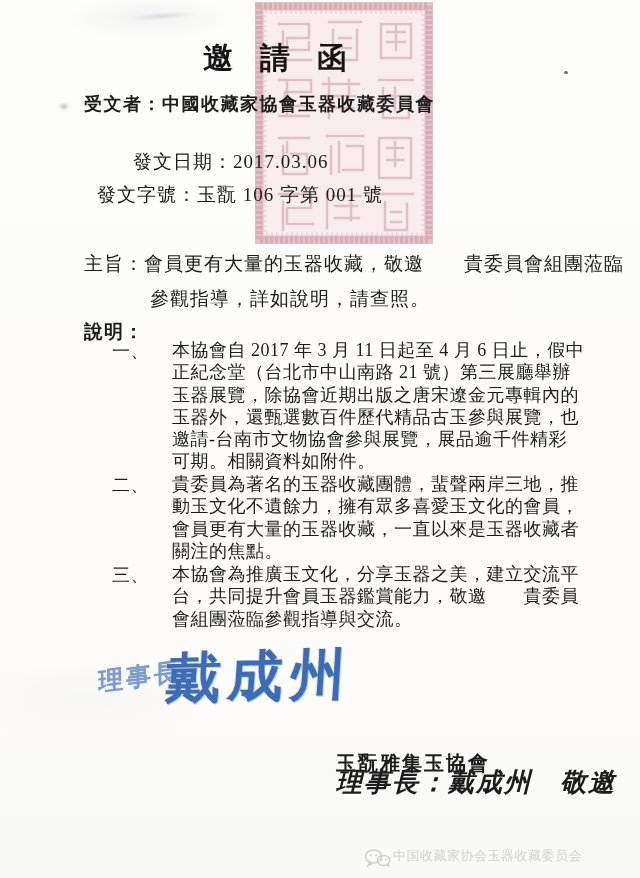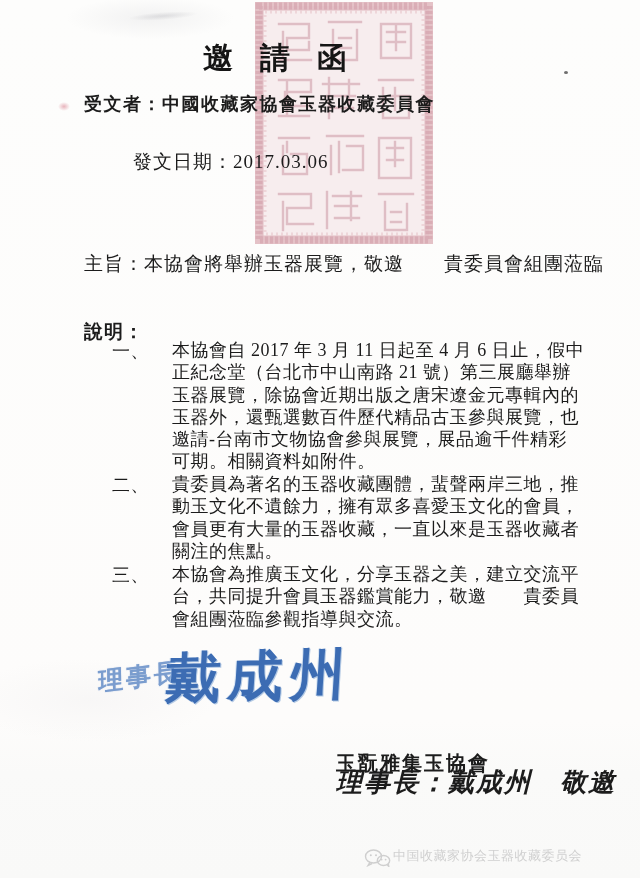--- a/index.html
+++ b/index.html
@@ -84,6 +84,7 @@
 
   <div class="t meta date"><span>發文日期：</span><span>2017.03.06</span></div>
 
+  <div class="t meta ref"><span>發文字號：</span><span>玉翫 106 字第 001 號</span></div>
 
   <div class="t subj1">主旨：本協會將舉辦玉器展覽，敬邀　　貴委員會組團蒞臨</div>
 

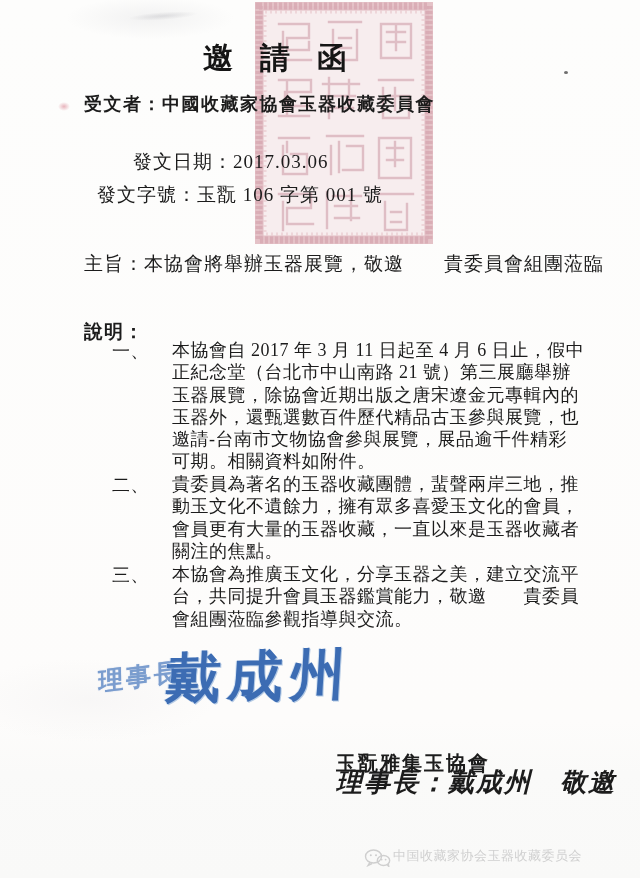--- a/index.html
+++ b/index.html
@@ -86,7 +86,7 @@
 
   <div class="t meta ref"><span>發文字號：</span><span>玉翫 106 字第 001 號</span></div>
 
-  <div class="t subj1">主旨：本協會將舉辦玉器展覽，敬邀　　貴委員會組團蒞臨</div>
+  <div class="t subj1">主旨：會員更有大量的玉器收藏，敬邀　　貴委員會組團蒞臨</div>
 
   <div class="t explain">說明：</div>
 

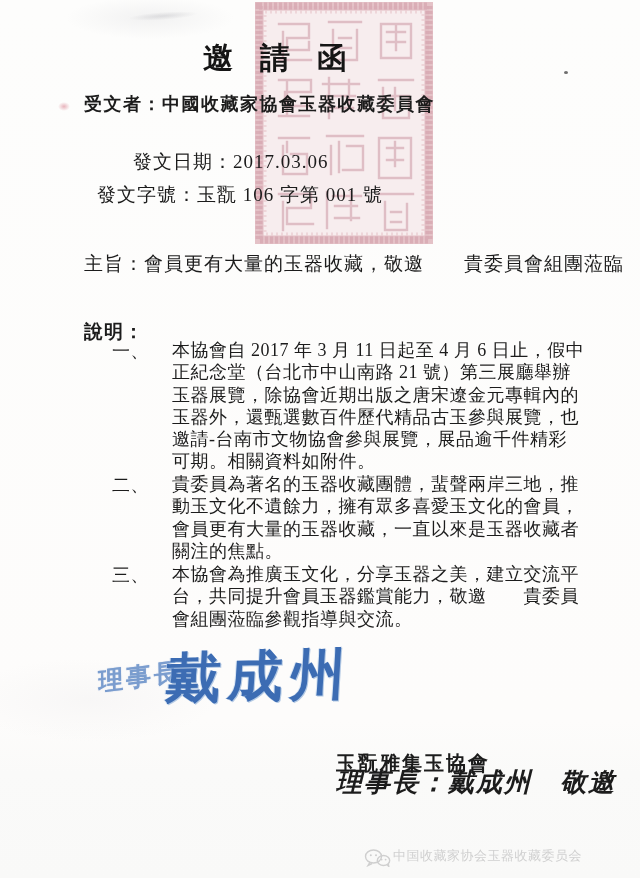--- a/index.html
+++ b/index.html
@@ -87,6 +87,7 @@
   <div class="t meta ref"><span>發文字號：</span><span>玉翫 106 字第 001 號</span></div>
 
   <div class="t subj1">主旨：會員更有大量的玉器收藏，敬邀　　貴委員會組團蒞臨</div>
+  <div class="t subj2">參觀指導，詳如說明，請查照。</div>
 
   <div class="t explain">說明：</div>
 

